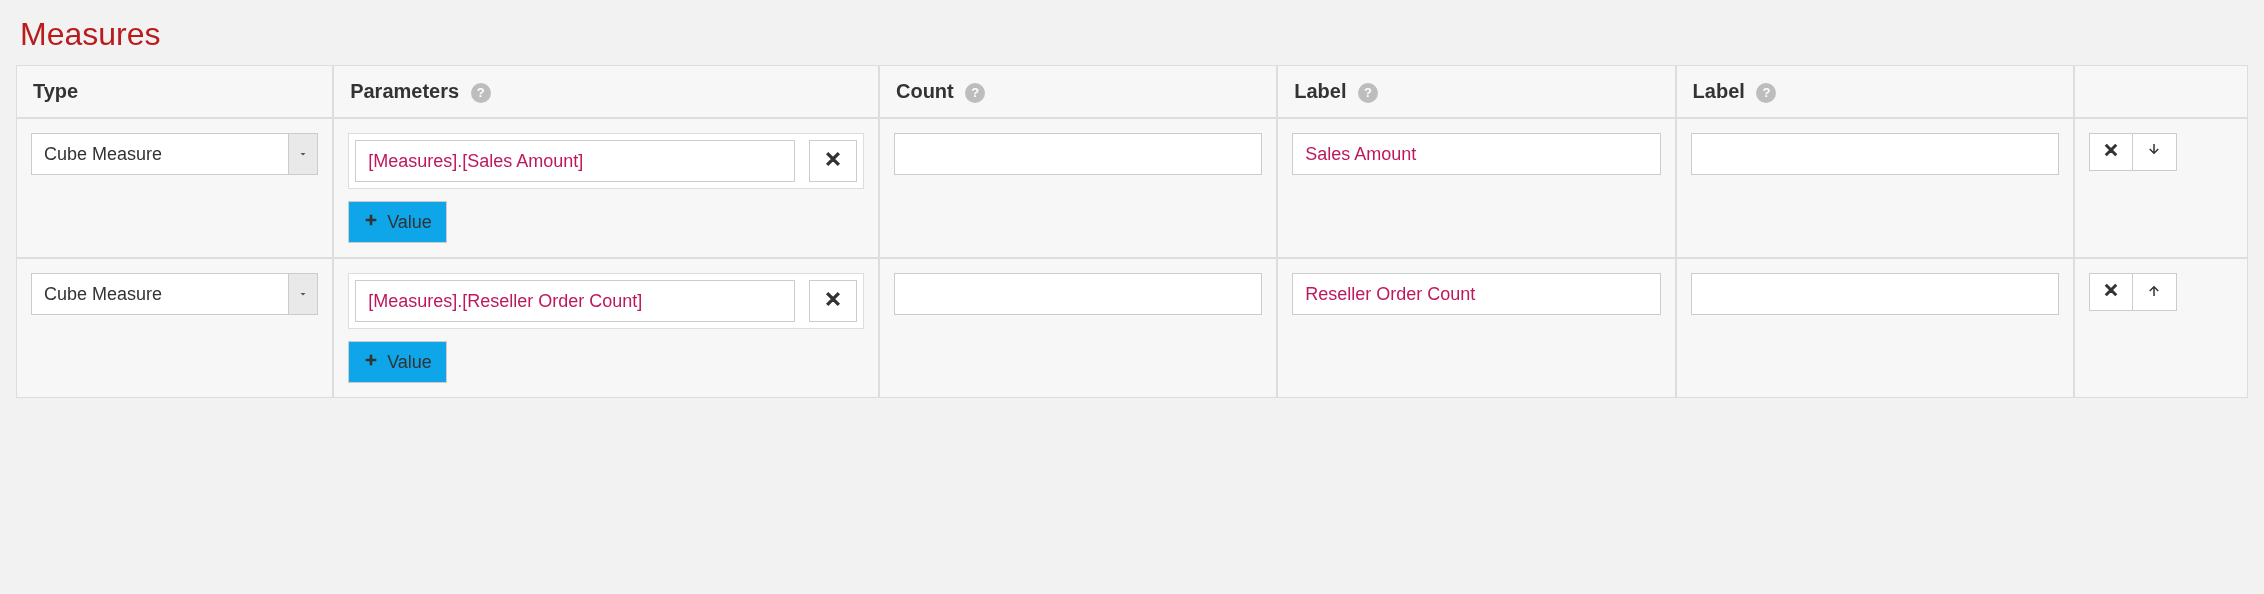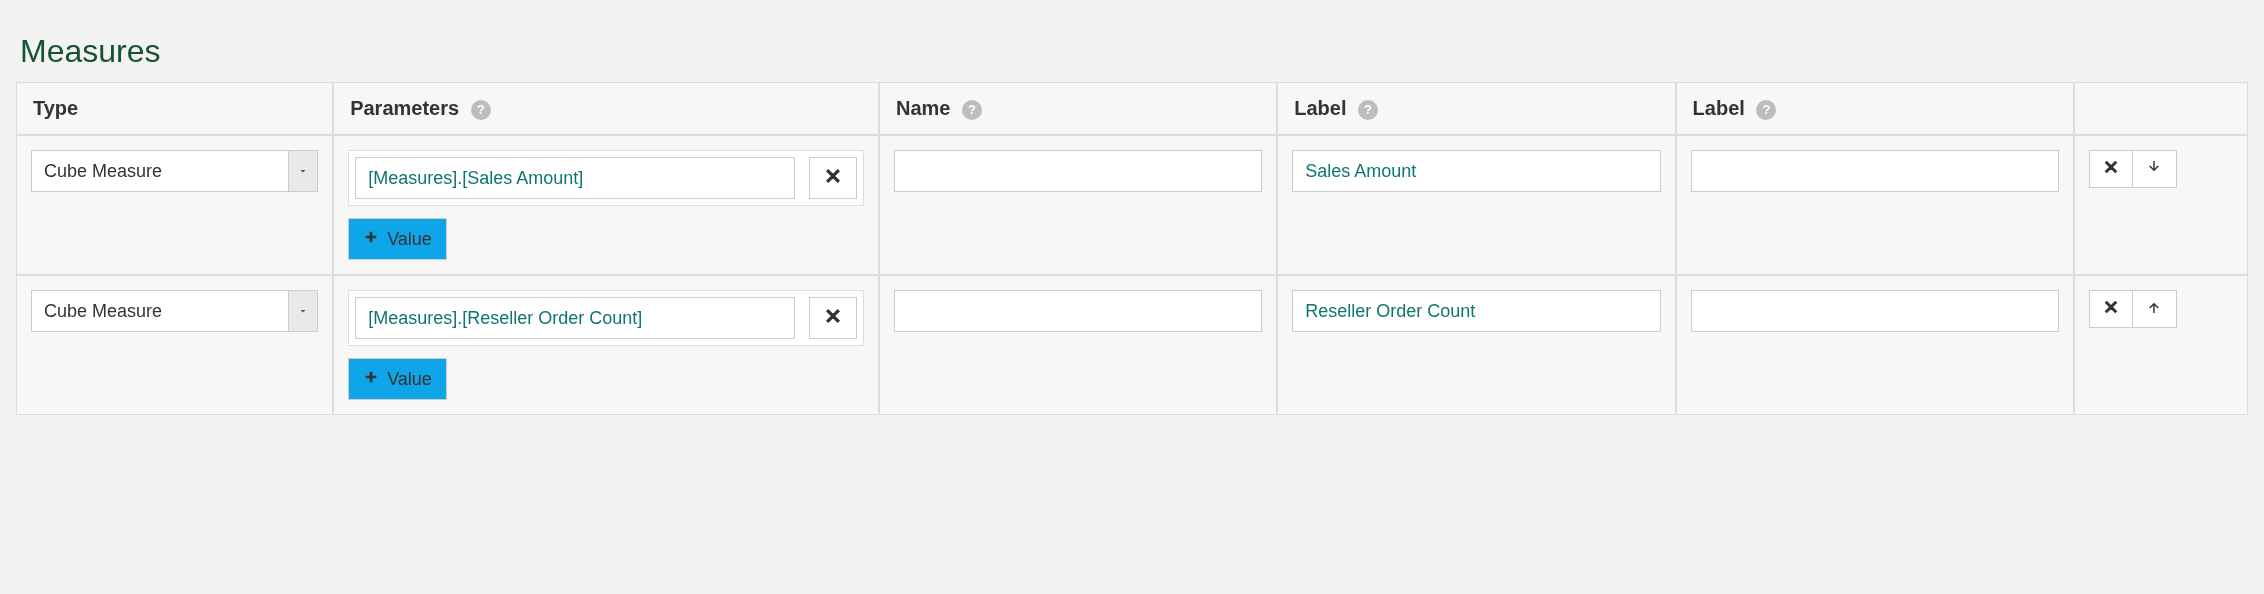--- a/index.html
+++ b/index.html
@@ -13,8 +13,8 @@
   h2.section-title {
     font-weight: 400;
     font-size: 32px;
-    color: #14532d;
-    margin: 17px 0 12px 4px;
+    color: #b91c1c;
+    margin: 0 0 12px 4px;
   }
   table.grid {
     width: 100%;

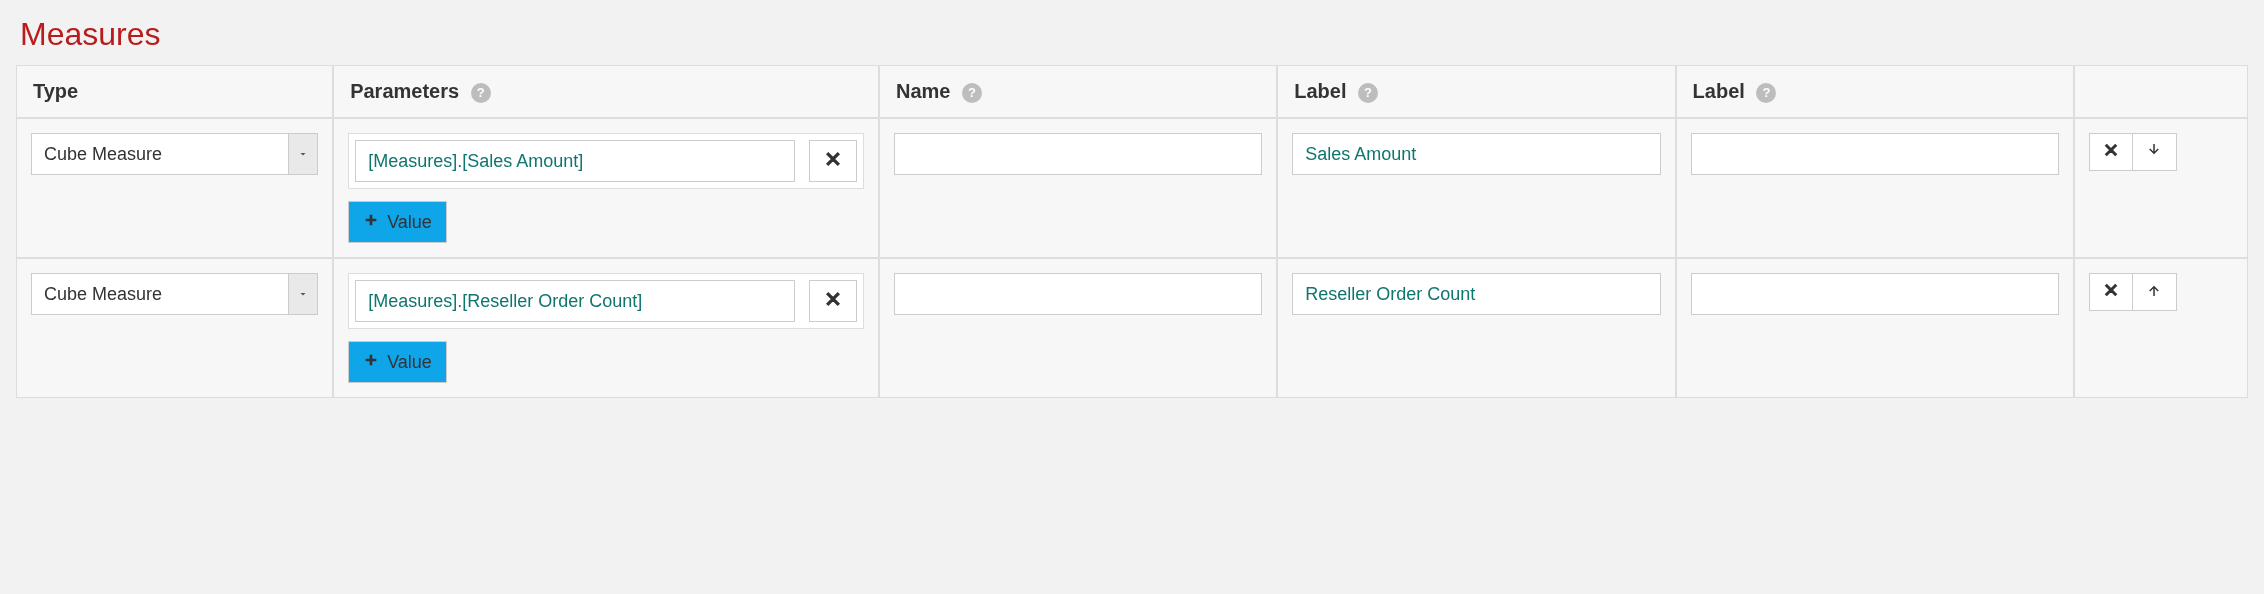--- a/index.html
+++ b/index.html
@@ -201,7 +201,7 @@
         <span class="help-icon">?</span>
       </th>
       <th>
-        <span>Name</span>
+        <span>Count</span>
         <span class="help-icon">?</span>
       </th>
       <th>

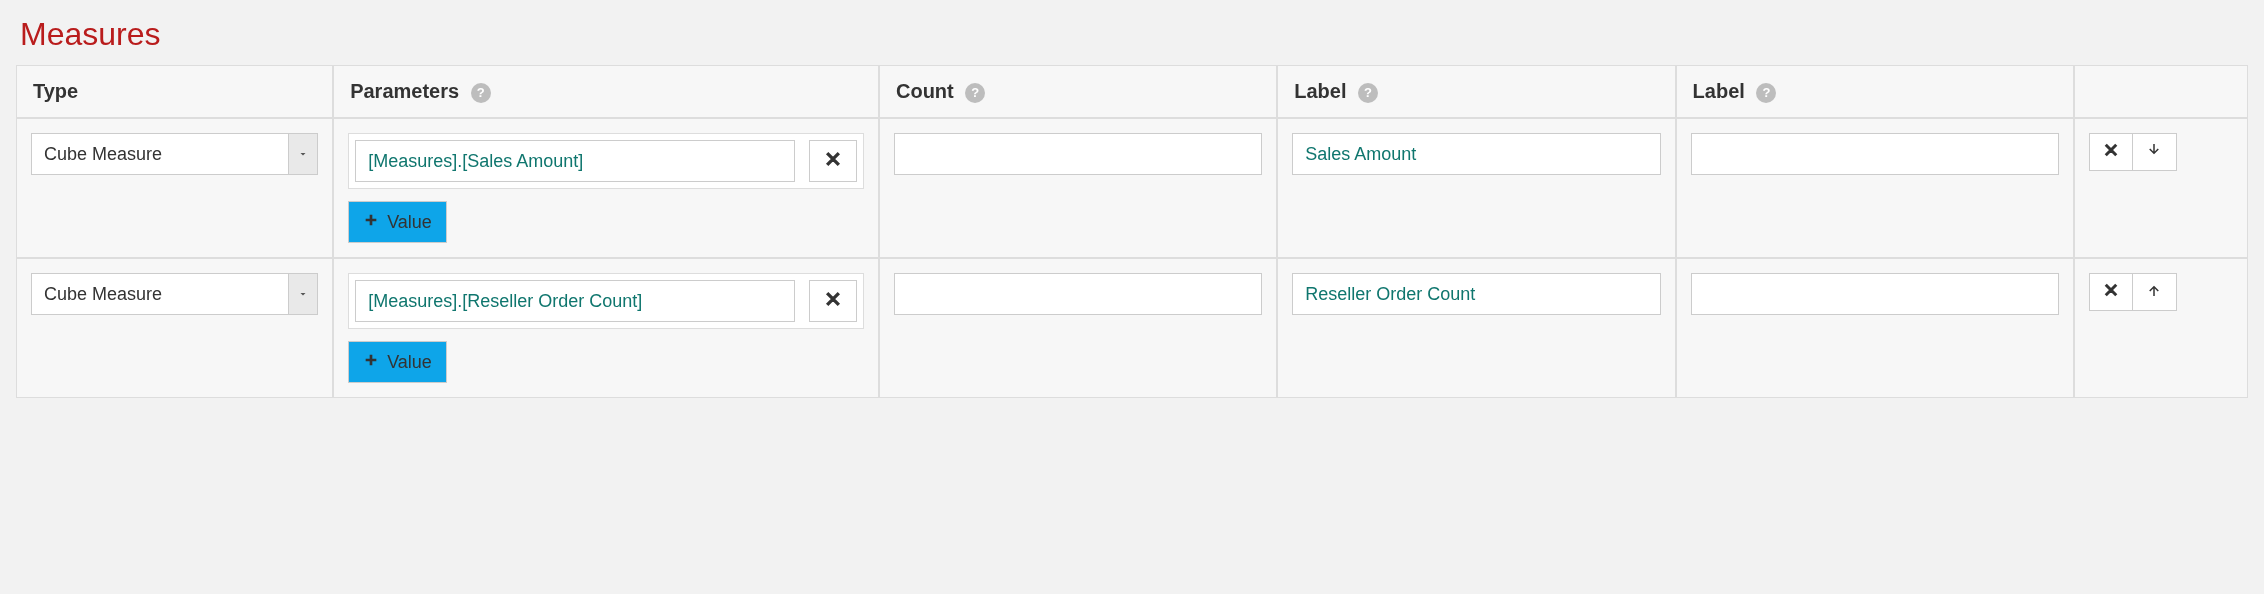--- a/index.html
+++ b/index.html
@@ -94,7 +94,7 @@
     border: 1px solid #ccc;
     padding: 6px 12px;
     font-size: 18px;
-    color: #0f766e;
+    color: #be185d;
     font-family: inherit;
   }
   .text-input::placeholder { color: #999; }

